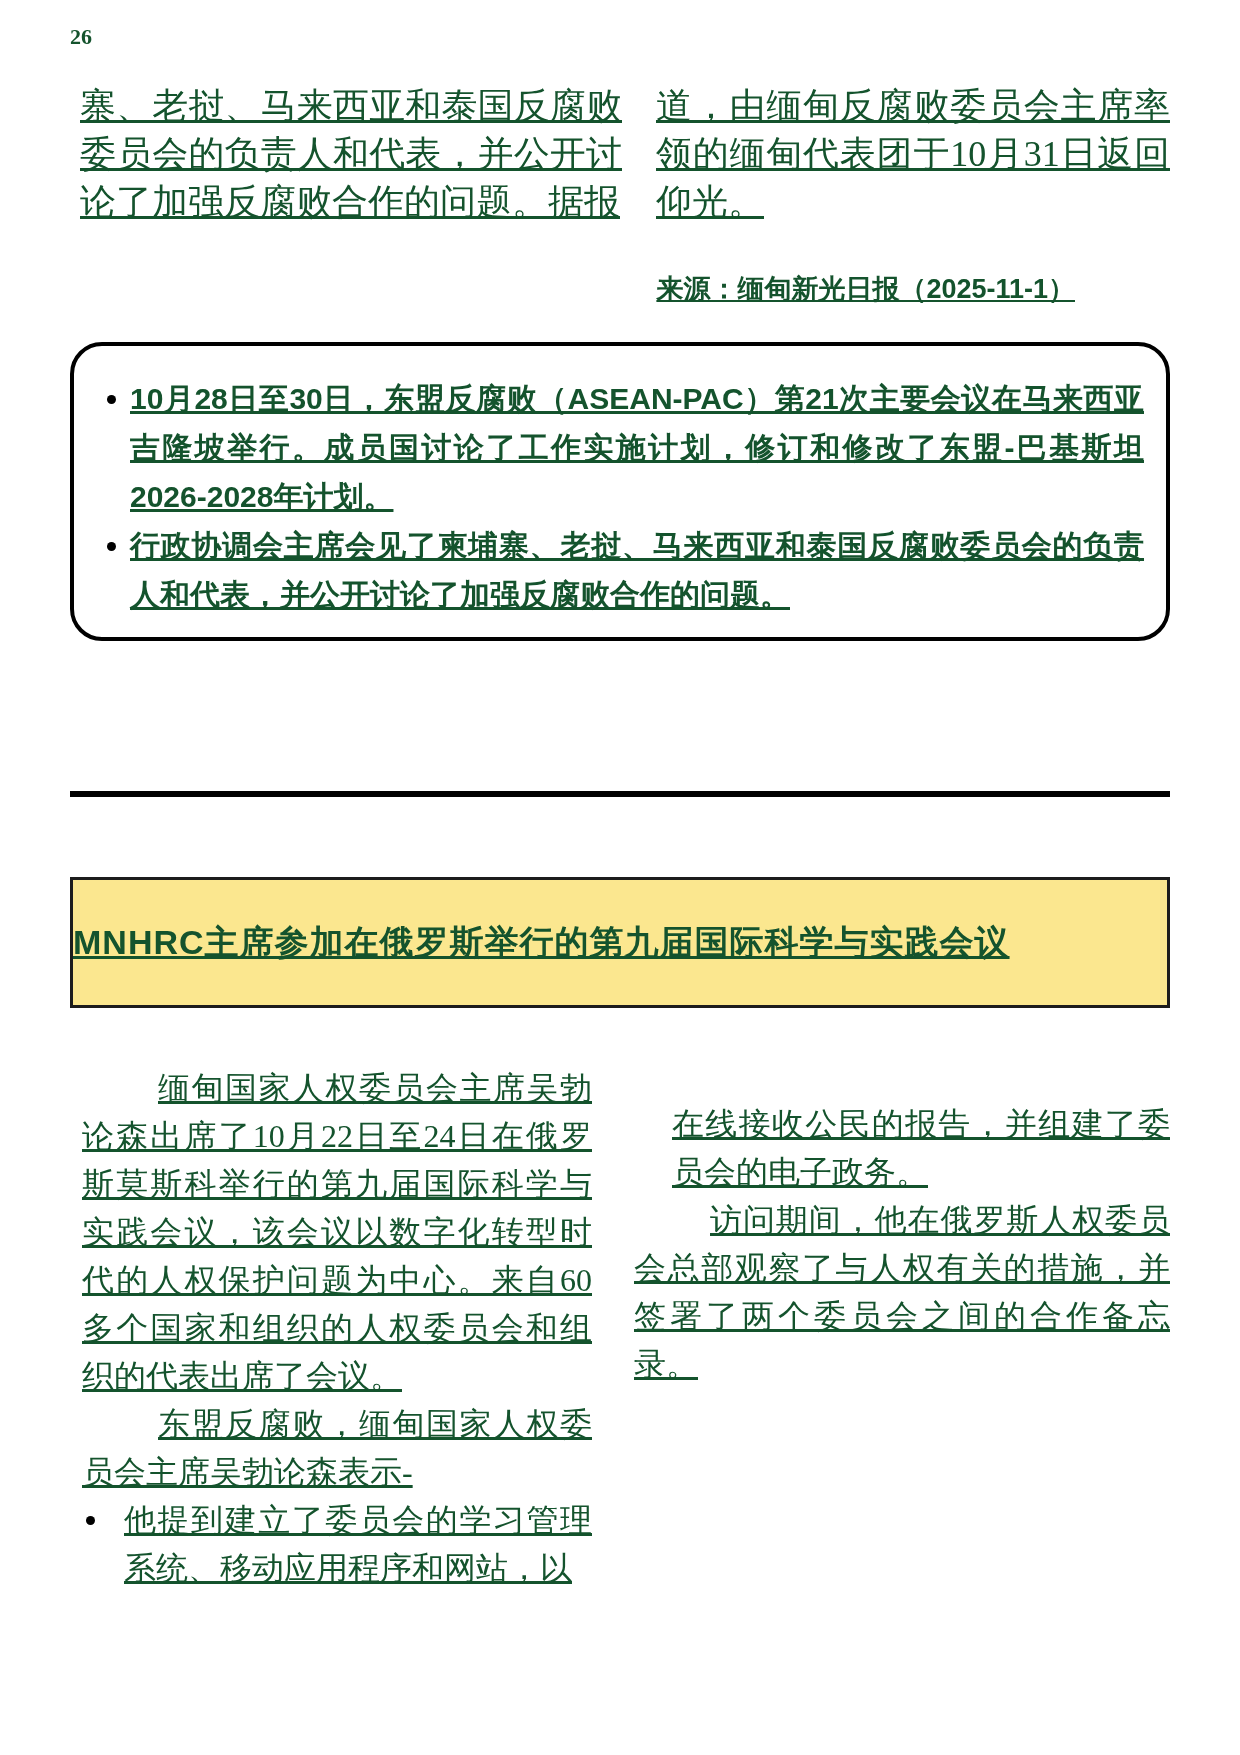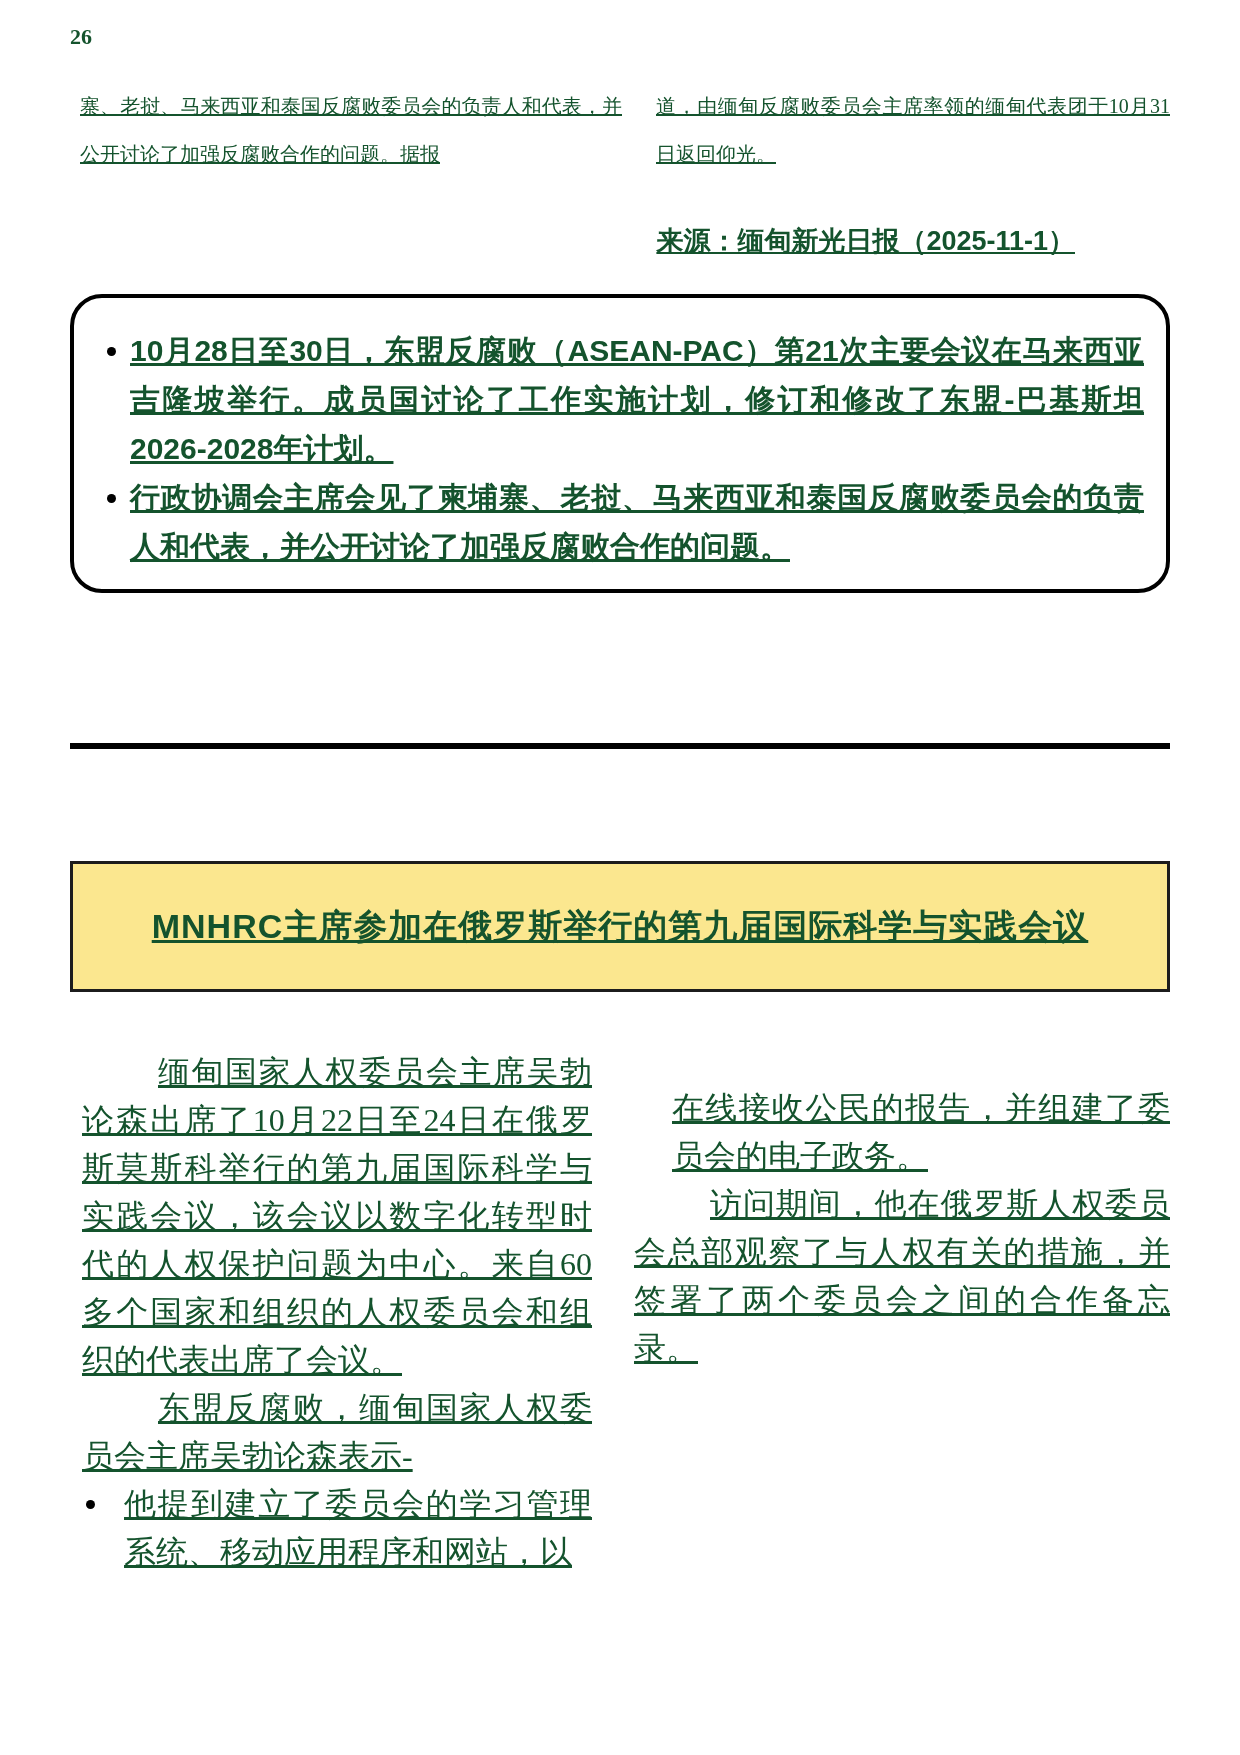--- a/index.html
+++ b/index.html
@@ -32,7 +32,7 @@
   }
   .tcol {
     box-sizing: border-box;
-    font-size: 20px;
+    font-size: 36px;
     line-height: 48px;
     text-align: justify;
     text-justify: inter-ideograph;

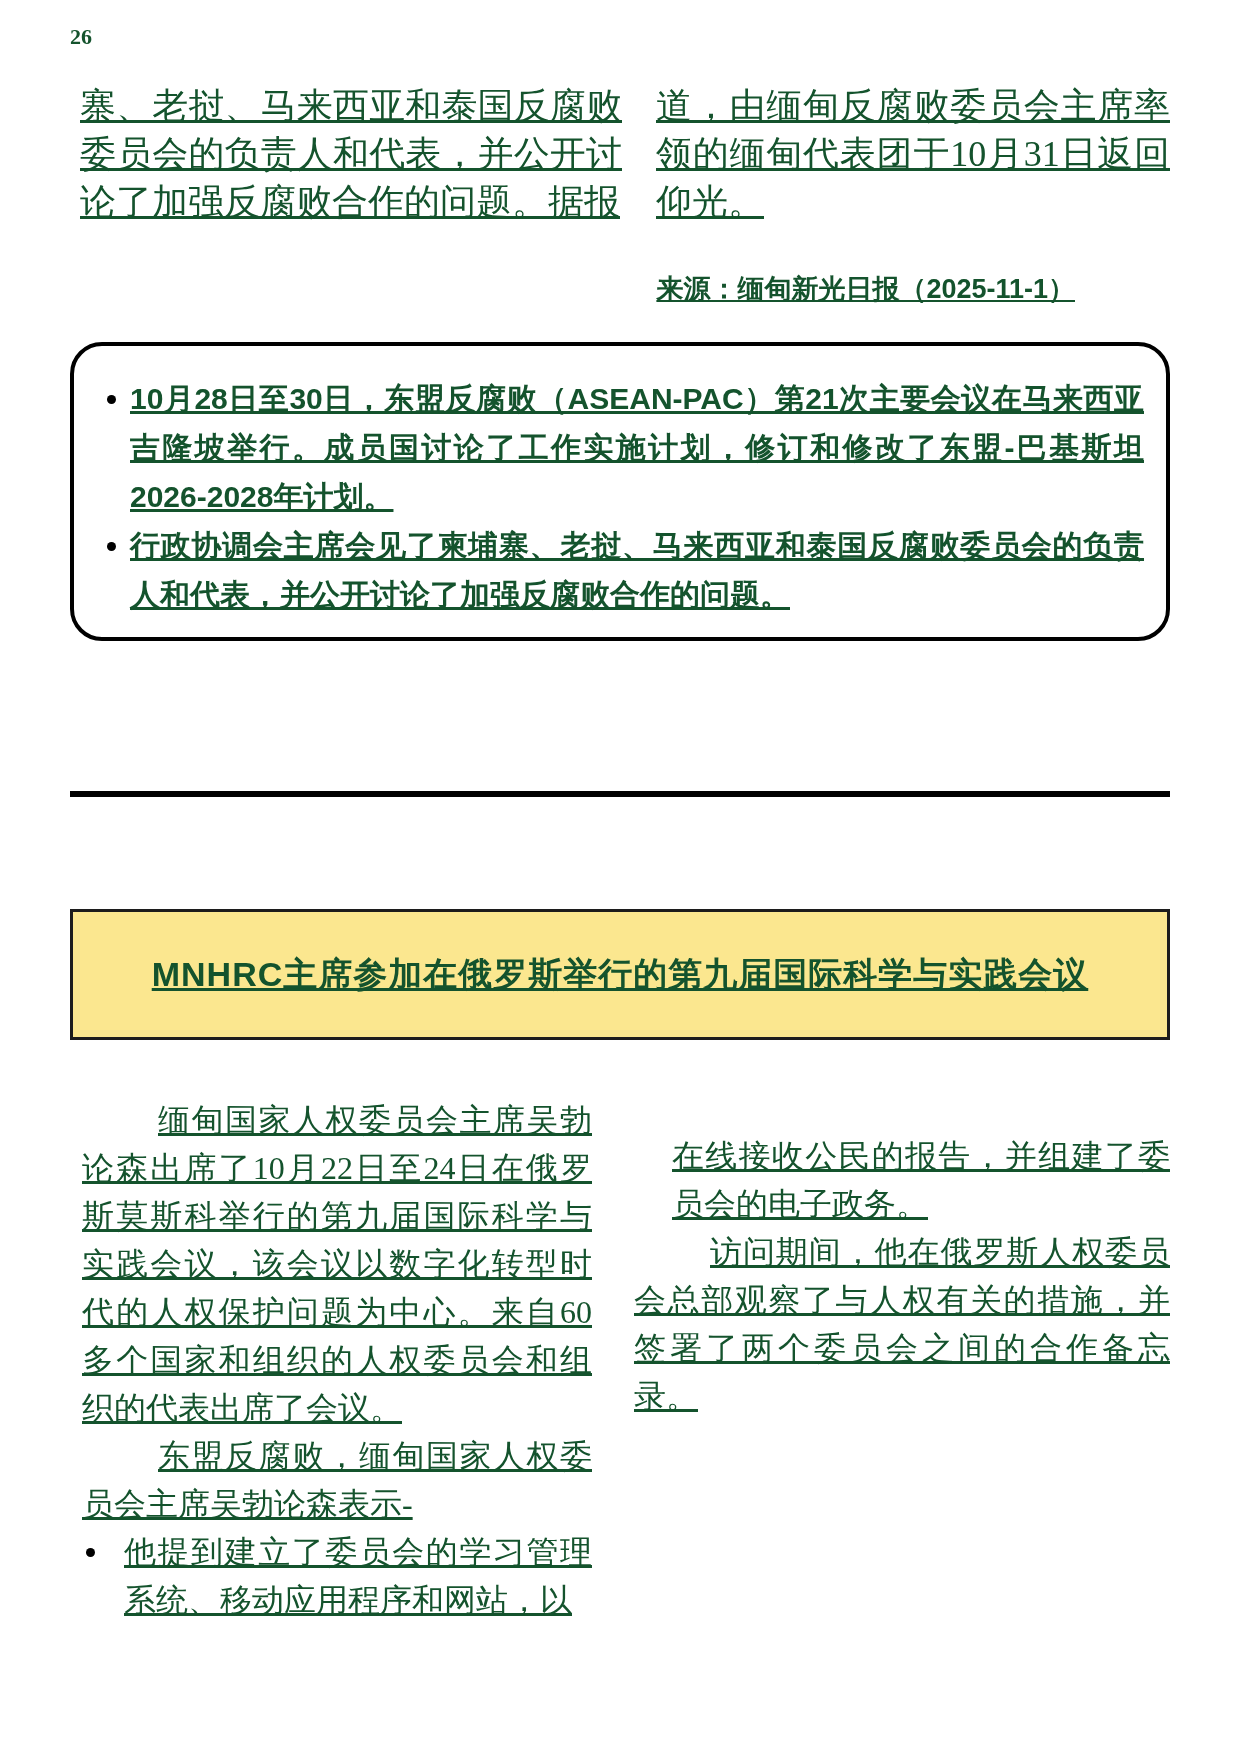--- a/index.html
+++ b/index.html
@@ -87,14 +87,13 @@
 
   
   .title-box {
-    margin-top: 112px;
+    margin-top: 80px;
     height: 131px;
     box-sizing: border-box;
     border: 3px solid #1c1c1c;
     background: #FBE78F;
     display: flex;
     align-items: center;
-    justify-content: center;
   }
   .title-box .title-text {
     font-family: "Liberation Sans", "DejaVu Sans", sans-serif;

